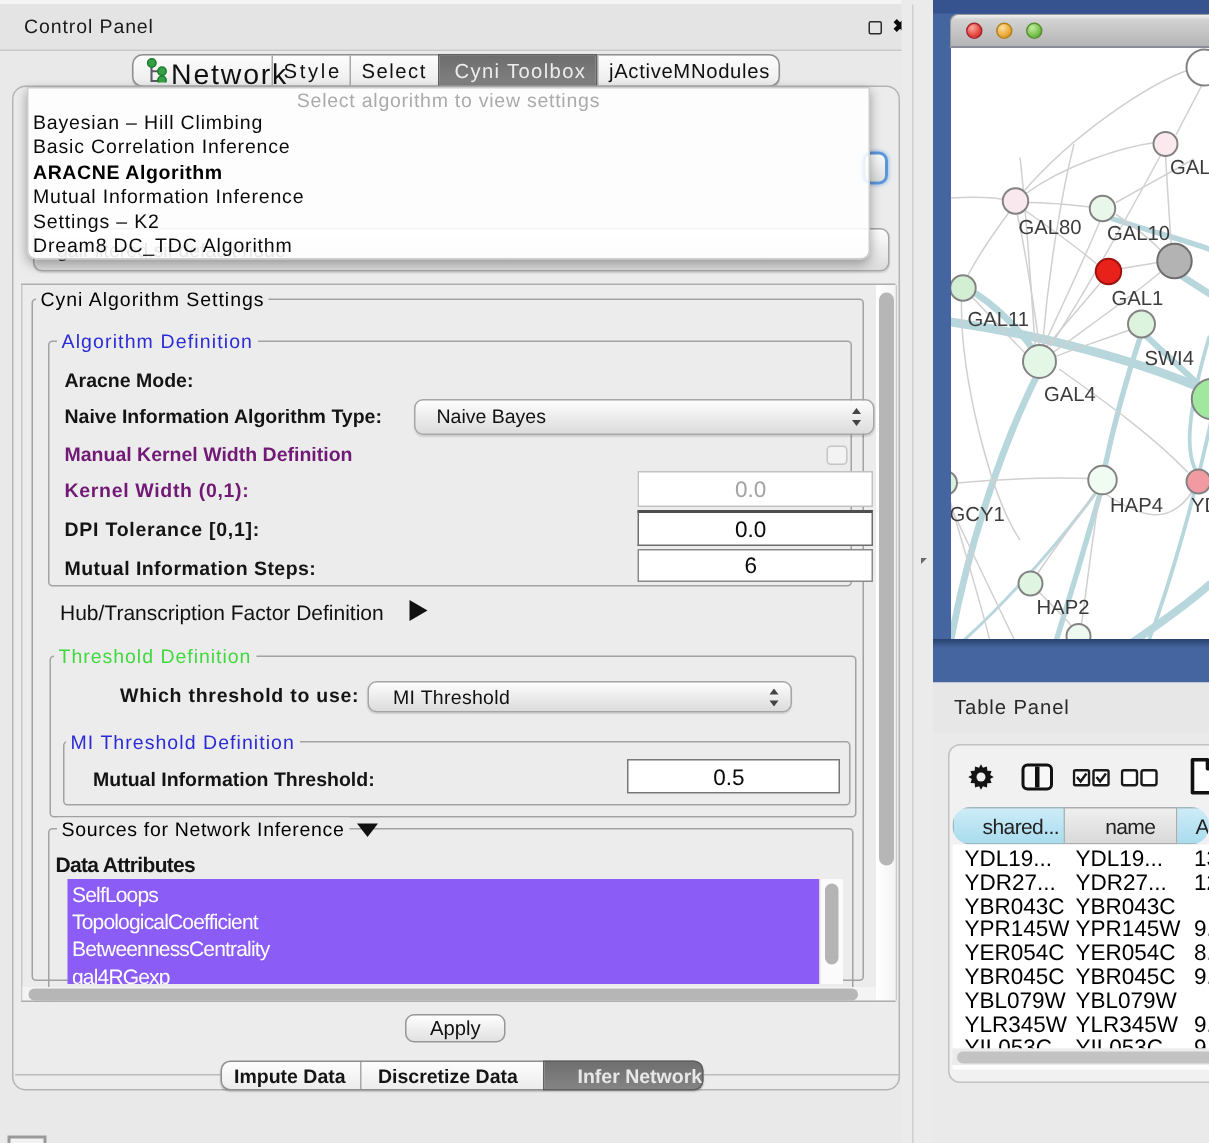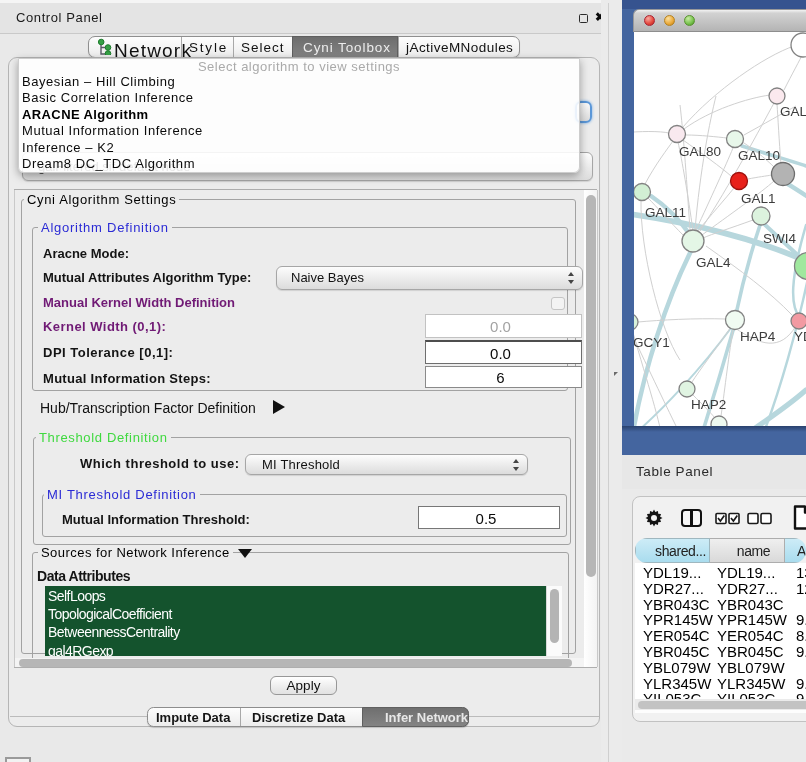--- a/index.html
+++ b/index.html
@@ -139,7 +139,7 @@
 <div class="abs" style="left:22px;top:90px;font-size:13px;color:#0a0a0a;letter-spacing:0.55px;">Basic Correlation Inference</div>
 <div class="abs" style="left:22px;top:106.5px;font-size:13px;font-weight:bold;color:#000;letter-spacing:0.4px;">ARACNE Algorithm</div>
 <div class="abs" style="left:22px;top:123px;font-size:13px;color:#0a0a0a;letter-spacing:0.55px;">Mutual Information Inference</div>
-<div class="abs" style="left:22px;top:139.5px;font-size:13px;color:#0a0a0a;letter-spacing:0.55px;">Inference – K2</div>
+<div class="abs" style="left:22px;top:139.5px;font-size:13px;color:#0a0a0a;letter-spacing:0.55px;">Settings – K2</div>
 <div class="abs" style="left:22px;top:155.5px;font-size:13px;color:#0a0a0a;letter-spacing:0.55px;">Dream8 DC_TDC Algorithm</div>
 
 <div class="abs" style="left:5px;top:757px;width:22px;height:10px;border:2px solid #9a9a9a;background:#f2f2f2;"></div>

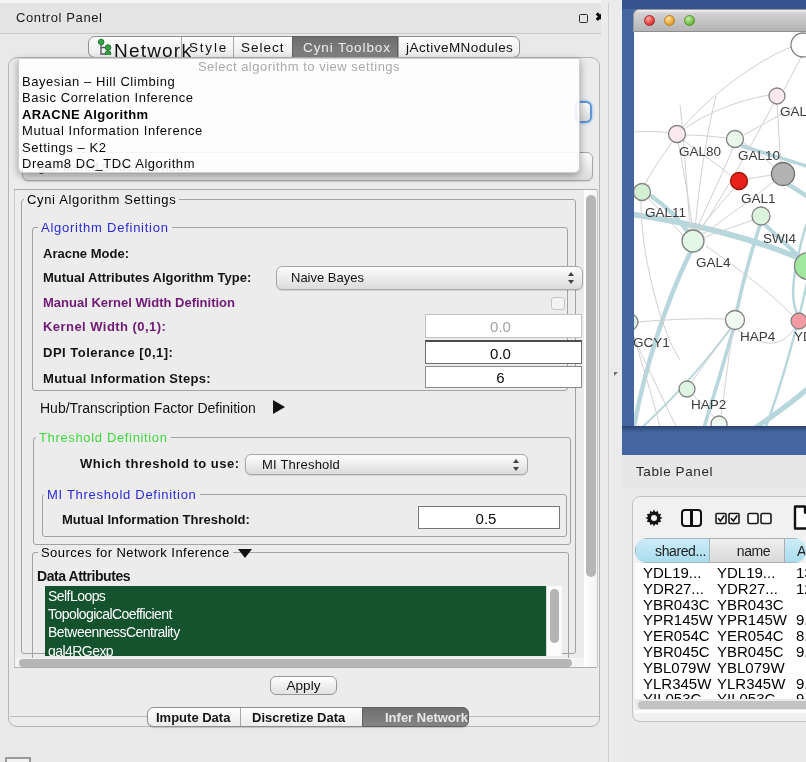--- a/index.html
+++ b/index.html
@@ -68,7 +68,7 @@
   <div class="legend" style="left:23px;top:30px;color:#2b2bd5;letter-spacing:0.75px;">Algorithm Definition</div>
 
   <div class="blbl" style="left:28px;top:56px;">Aracne Mode:</div>
-  <div class="blbl" style="left:28px;top:80px;">Mutual Attributes Algorithm Type:</div>
+  <div class="blbl" style="left:28px;top:80px;">Naive Information Algorithm Type:</div>
   <div class="combo" style="left:261px;top:76px;width:305px;height:22px;">
     <span class="ct" style="left:14px;top:3px;">Naive Bayes</span>
     <svg class="updn" viewBox="0 0 8 12">

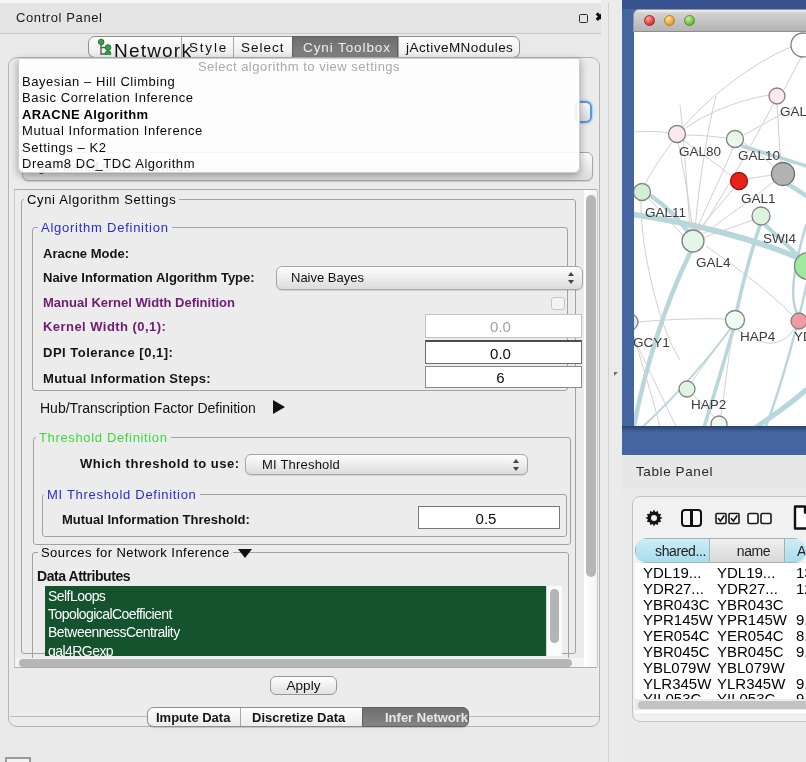--- a/index.html
+++ b/index.html
@@ -108,7 +108,7 @@
   <div class="legend" style="left:23px;top:355px;color:#000;font-weight:normal;letter-spacing:0.45px;">Sources for Network Inference</div>
   <div class="abs" style="left:223px;top:359px;width:0;height:0;border-left:7px solid transparent;border-right:7px solid transparent;border-top:9.5px solid #111;"></div>
   <div class="blbl" style="left:22px;top:378px;font-size:14px;letter-spacing:-0.45px;">Data Attributes</div>
-  <div class="abs" style="left:30px;top:396px;width:501px;height:70px;background:#14532d;color:#fff;font-size:14px;letter-spacing:-0.55px;overflow:hidden;">
+  <div class="abs" style="left:30px;top:396px;width:501px;height:70px;background:#8b5cf6;color:#fff;font-size:14px;letter-spacing:-0.55px;overflow:hidden;">
     <div style="padding:1px 0 0 3px;line-height:18.2px;">SelfLoops<br>TopologicalCoefficient<br>BetweennessCentrality<br>gal4RGexp</div>
   </div>
   <div class="abs" style="left:531px;top:396px;width:15px;height:70px;background:#fbfbfb;border-left:1px solid #d9d9d9;"></div>

